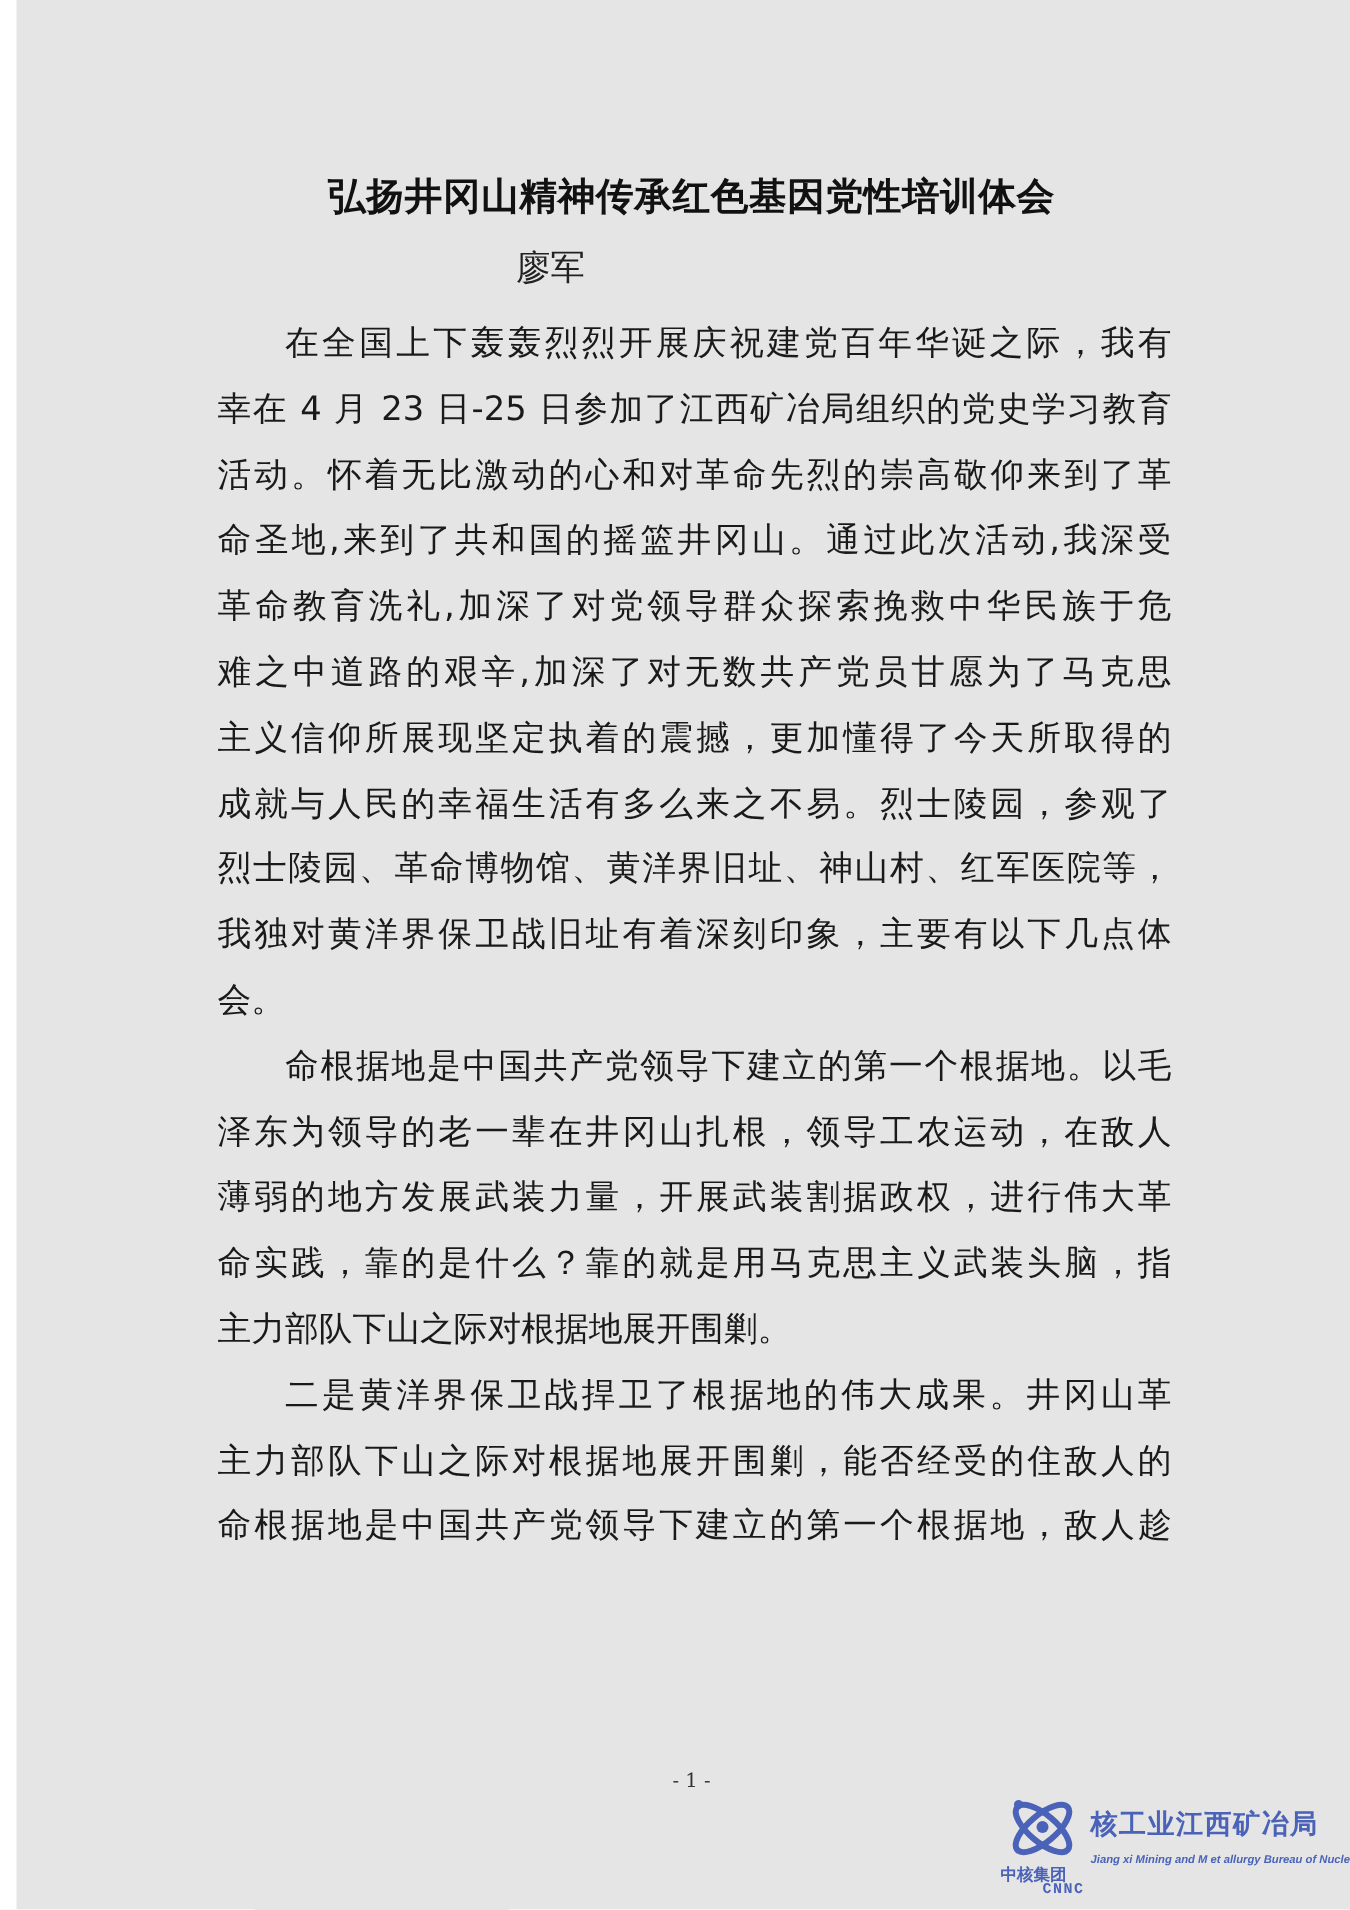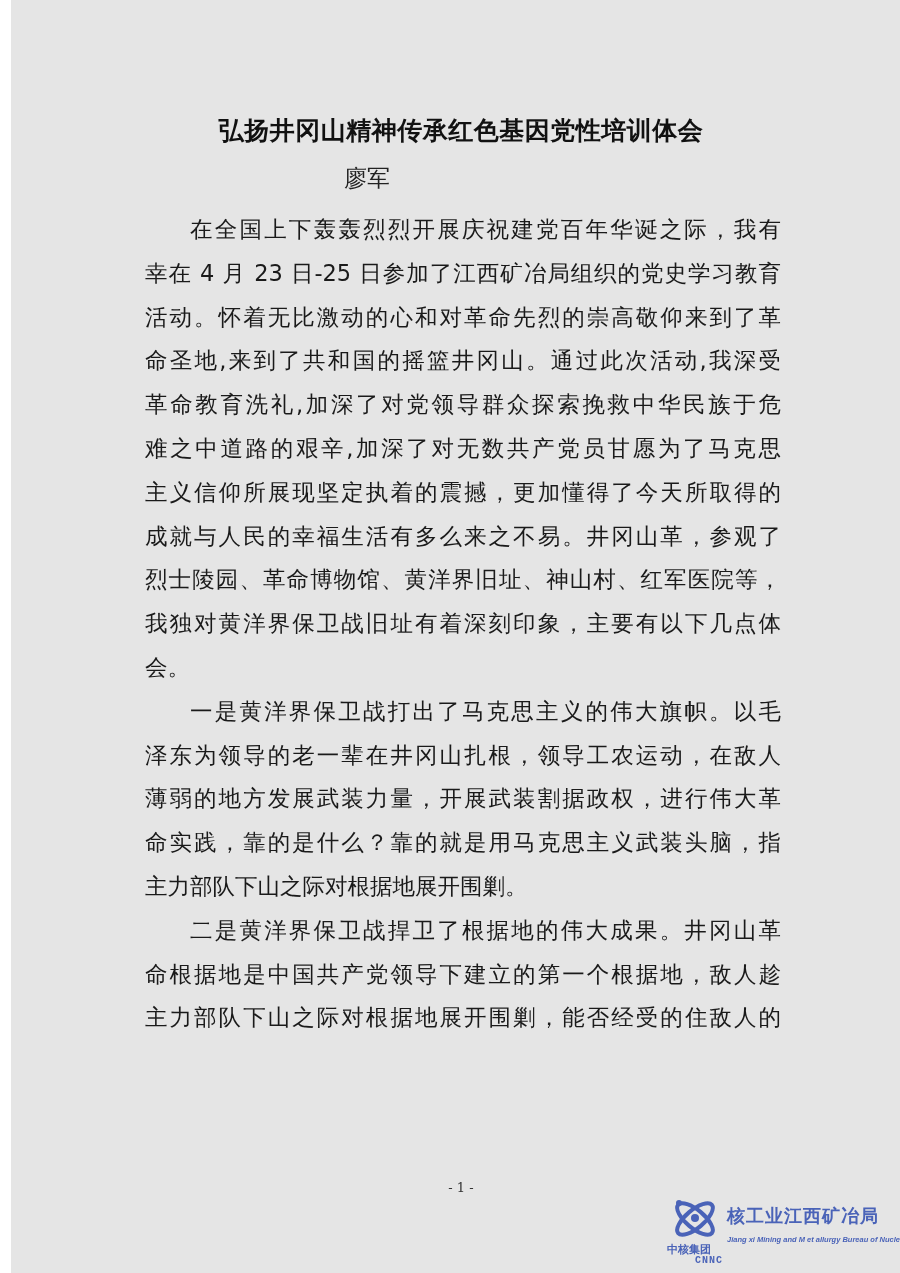--- a/index.html
+++ b/index.html
@@ -60,7 +60,7 @@
     <div class="line">革命教育洗礼,加深了对党领导群众探索挽救中华民族于危</div>
     <div class="line">难之中道路的艰辛,加深了对无数共产党员甘愿为了马克思</div>
     <div class="line">主义信仰所展现坚定执着的震撼，更加懂得了今天所取得的</div>
-    <div class="line">成就与人民的幸福生活有多么来之不易。井冈山革，参观了</div>
+    <div class="line">成就与人民的幸福生活有多么来之不易。烈士陵园，参观了</div>
     <div class="line">烈士陵园、革命博物馆、黄洋界旧址、神山村、红军医院等，</div>
     <div class="line">我独对黄洋界保卫战旧址有着深刻印象，主要有以下几点体</div>
     <div class="line last">会。</div>

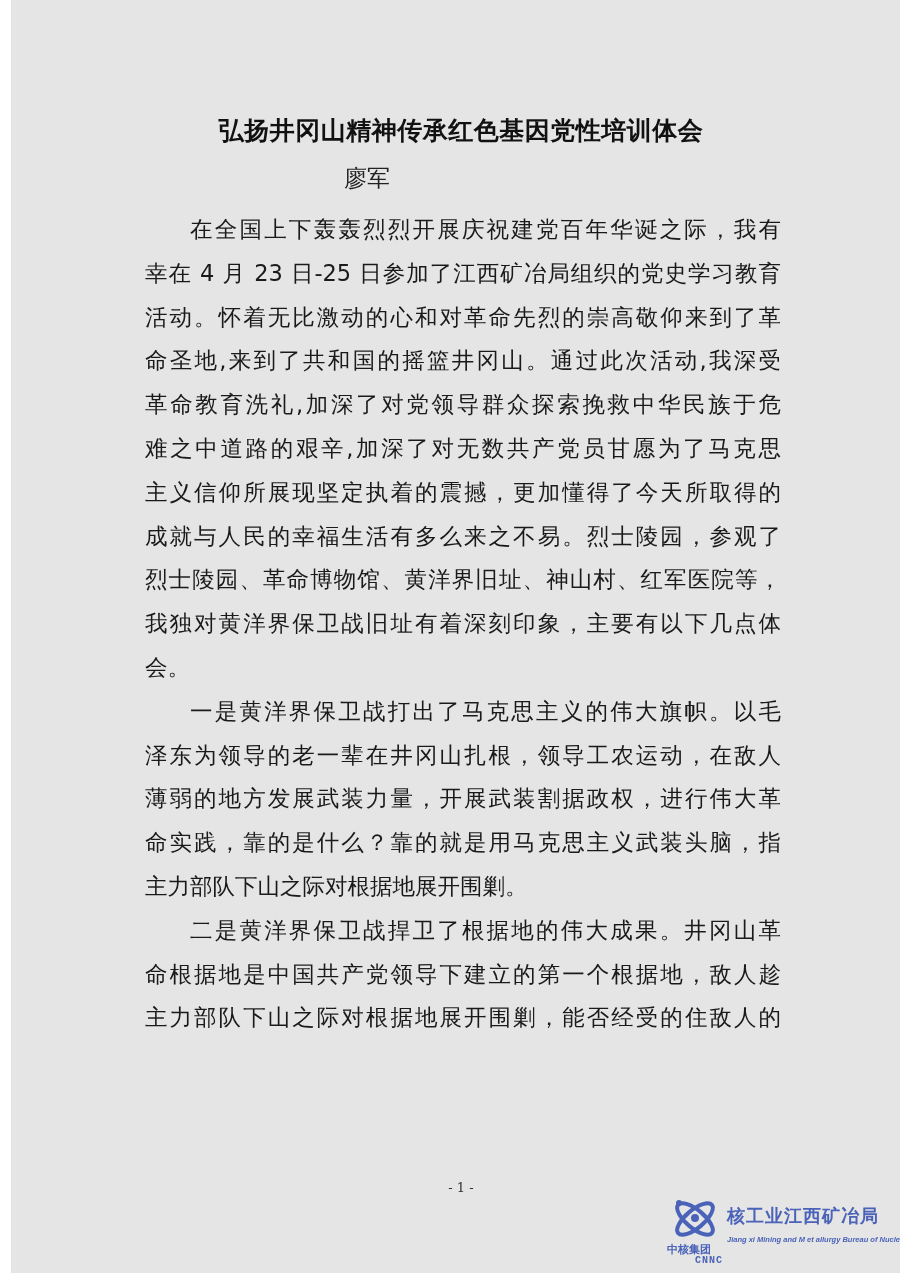--- a/index.html
+++ b/index.html
@@ -64,7 +64,7 @@
     <div class="line">烈士陵园、革命博物馆、黄洋界旧址、神山村、红军医院等，</div>
     <div class="line">我独对黄洋界保卫战旧址有着深刻印象，主要有以下几点体</div>
     <div class="line last">会。</div>
-    <div class="line indent">一是黄洋界保卫战打出了马克思主义的伟大旗帜。以毛</div>
+    <div class="line indent">命根据地是中国共产党领导下建立的第一个根据地。以毛</div>
     <div class="line">泽东为领导的老一辈在井冈山扎根，领导工农运动，在敌人</div>
     <div class="line">薄弱的地方发展武装力量，开展武装割据政权，进行伟大革</div>
     <div class="line">命实践，靠的是什么？靠的就是用马克思主义武装头脑，指</div>

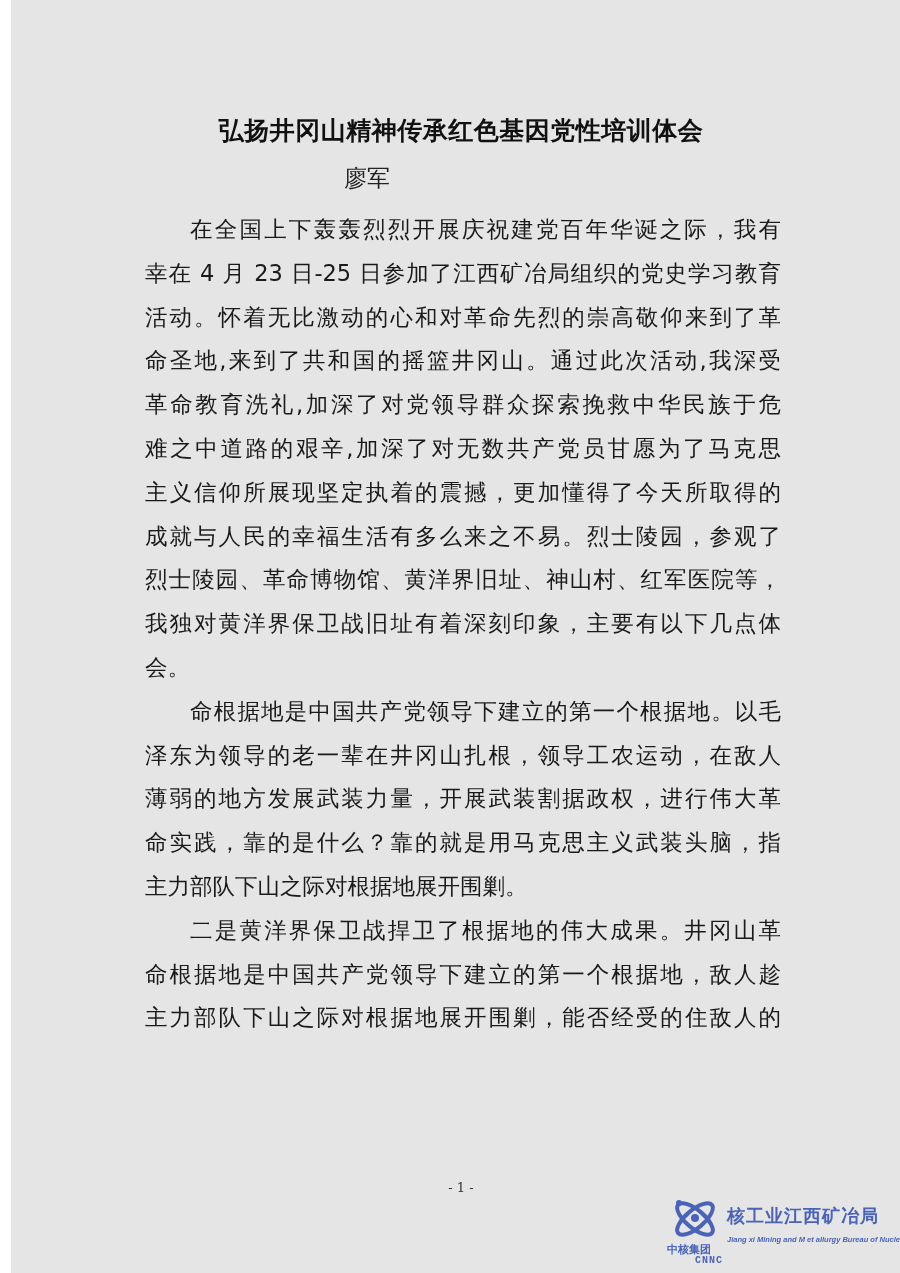--- a/index.html
+++ b/index.html
@@ -70,8 +70,8 @@
     <div class="line">命实践，靠的是什么？靠的就是用马克思主义武装头脑，指</div>
     <div class="line last">主力部队下山之际对根据地展开围剿。</div>
     <div class="line indent">二是黄洋界保卫战捍卫了根据地的伟大成果。井冈山革</div>
+    <div class="line">主力部队下山之际对根据地展开围剿，能否经受的住敌人的</div>
     <div class="line">命根据地是中国共产党领导下建立的第一个根据地，敌人趁</div>
-    <div class="line">主力部队下山之际对根据地展开围剿，能否经受的住敌人的</div>
   </div>
 
   <div class="pagenum">- 1 -</div>

